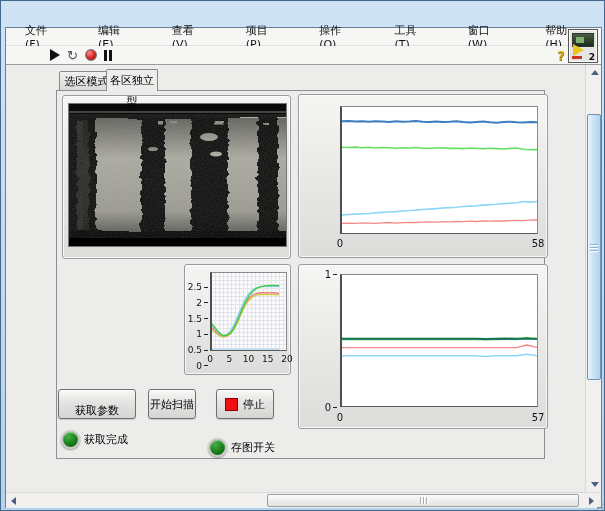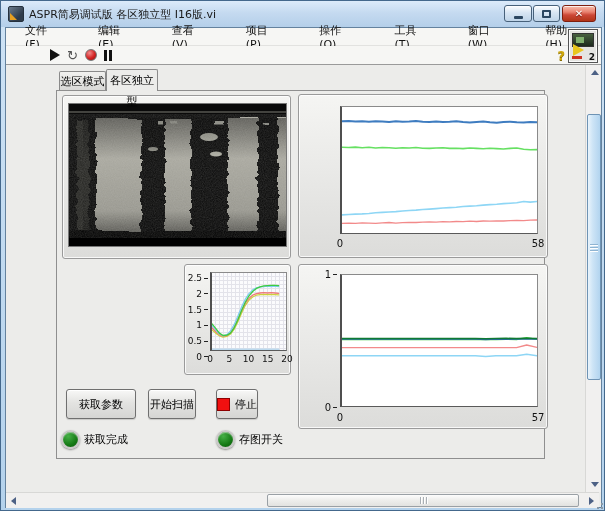--- a/index.html
+++ b/index.html
@@ -139,19 +139,6 @@
 
 <div id="window">
 
-  <div class="titlebar">
-    <div class="app-icon"></div>
-    <div class="title-text">ASPR简易调试版 各区独立型 I16版.vi</div>
-    <div class="win-btn btn-min">
-        <div class="glyph-min"></div>
-      </div>
-    <div class="win-btn btn-max">
-        <div class="glyph-max"></div>
-      </div>
-    <div class="win-btn btn-close">
-        <span class="glyph-close">✕</span>
-      </div>
-  </div>
 
   <div class="client">
 

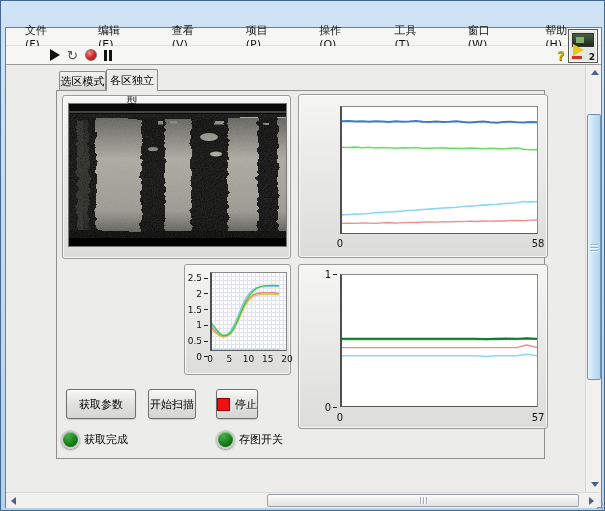--- a/index.html
+++ b/index.html
@@ -56,7 +56,7 @@
   
   .tab { position:absolute; font-size:11px; text-align:center; border:1px solid #8a8a8a;
     border-bottom:none; border-radius:2px 2px 0 0; line-height:19px; }
-  .tab-inactive { left:53px; top:43px; width:47px; height:19px;
+  .tab-inactive { left:53px; top:43px; width:55px; height:19px;
     background:linear-gradient(#f1f1ef,#d9d9d7); z-index:1; }
   .tab-active { left:100px; top:41px; width:52px; height:22px; line-height:21px;
     background:#ececea; z-index:3; }

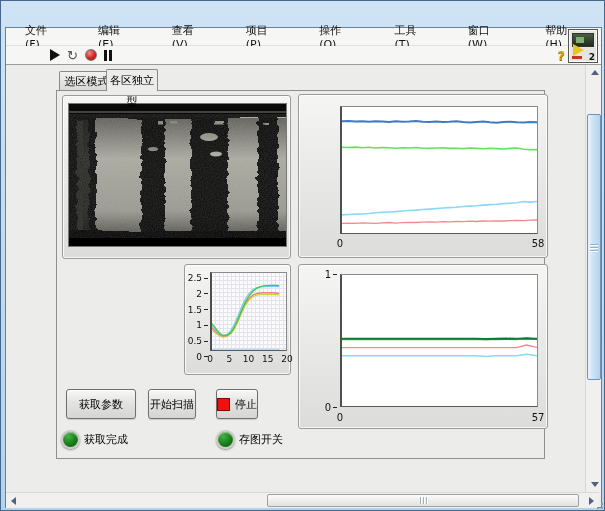--- a/index.html
+++ b/index.html
@@ -89,7 +89,7 @@
     background:
       repeating-linear-gradient(to right, transparent 0 3px, #e3e3ea 3px 4px),
       repeating-linear-gradient(to bottom, transparent 0 3px, #e3e3ea 3px 4px), #fbfbfd; }
-  #chart2 .yticks { left:0px; top:13px; width:23px; height:79px; font-size:9px; }
+  #chart2 .yticks { left:0px; top:22px; width:23px; height:79px; font-size:9px; }
   #chart2 .xticks { left:25px; top:89px; width:77px; font-size:9px; }
   #chart3 { left:292px; top:236px; width:250px; height:165px; }
   #chart3 .plot { left:41px; top:9px; width:198px; height:133px; }

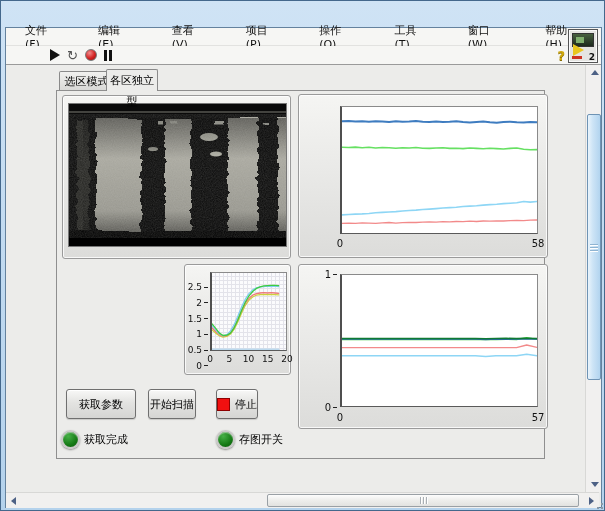--- a/index.html
+++ b/index.html
@@ -100,7 +100,7 @@
     background:linear-gradient(#f8f8f7,#e3e3e1 45%,#d5d5d3); border:1px solid #6f6f6f; border-radius:3px;
     box-shadow:inset 0 1px 0 #fff, 0 1px 1px rgba(0,0,0,.15);
     font-size:11px; color:#000; display:flex; align-items:center; justify-content:center; gap:5px; cursor:default; }
-  #btn-get { left:60px; width:70px; }
+  #btn-get { left:52px; width:78px;align-items:flex-end; }
   #btn-scan { left:142px; width:48px; }
   #btn-stop { left:210px; width:42px; }
   .stop-square { width:13px; height:13px; background:#f01010; border:1px solid #8e0000; }

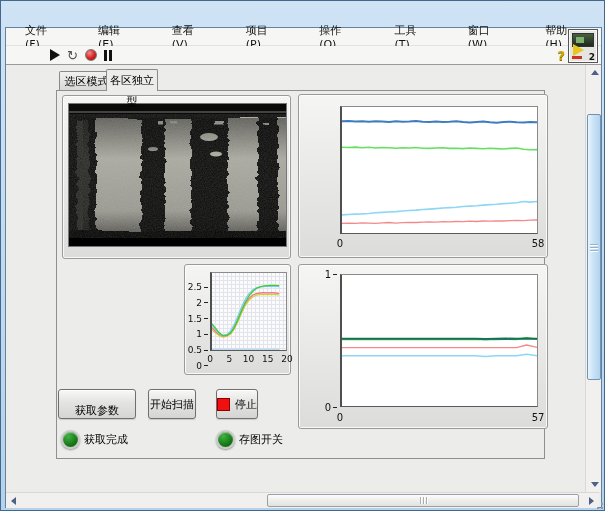--- a/index.html
+++ b/index.html
@@ -102,7 +102,7 @@
     font-size:11px; color:#000; display:flex; align-items:center; justify-content:center; gap:5px; cursor:default; }
   #btn-get { left:52px; width:78px;align-items:flex-end; }
   #btn-scan { left:142px; width:48px; }
-  #btn-stop { left:210px; width:42px; }
+  #btn-stop { left:210px; width:58px; }
   .stop-square { width:13px; height:13px; background:#f01010; border:1px solid #8e0000; }
   
   .led-row-item { position:absolute; top:402px; display:flex; align-items:center; gap:4px; z-index:2; }

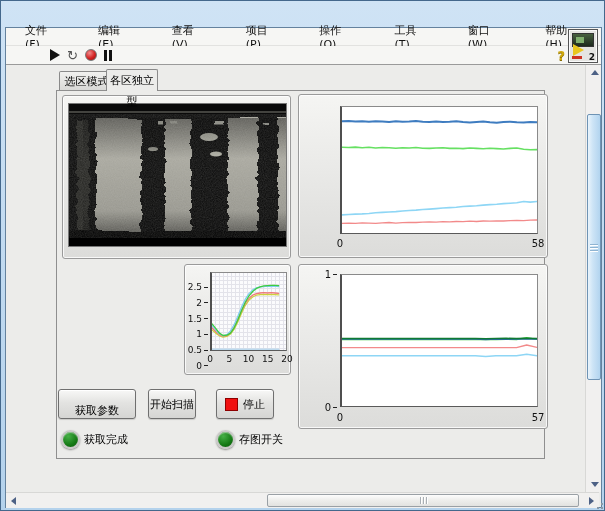--- a/index.html
+++ b/index.html
@@ -106,7 +106,7 @@
   .stop-square { width:13px; height:13px; background:#f01010; border:1px solid #8e0000; }
   
   .led-row-item { position:absolute; top:402px; display:flex; align-items:center; gap:4px; z-index:2; }
-  #led1 { left:55px; } #led2 { left:126px; } #led3 { left:210px; }
+  #led1 { left:55px; } #led2 { left:126px; } #led3 { left:202px;margin-top:8px; }
   .led { width:19px; height:19px; border-radius:50%;
     background:radial-gradient(circle at 35% 28%,#46b046,#157a15 60%,#0b570b);
     border:2px solid #c9c9c7; box-shadow:0 1px 2px rgba(0,0,0,.4), inset 0 1px 1px rgba(255,255,255,.5); }

